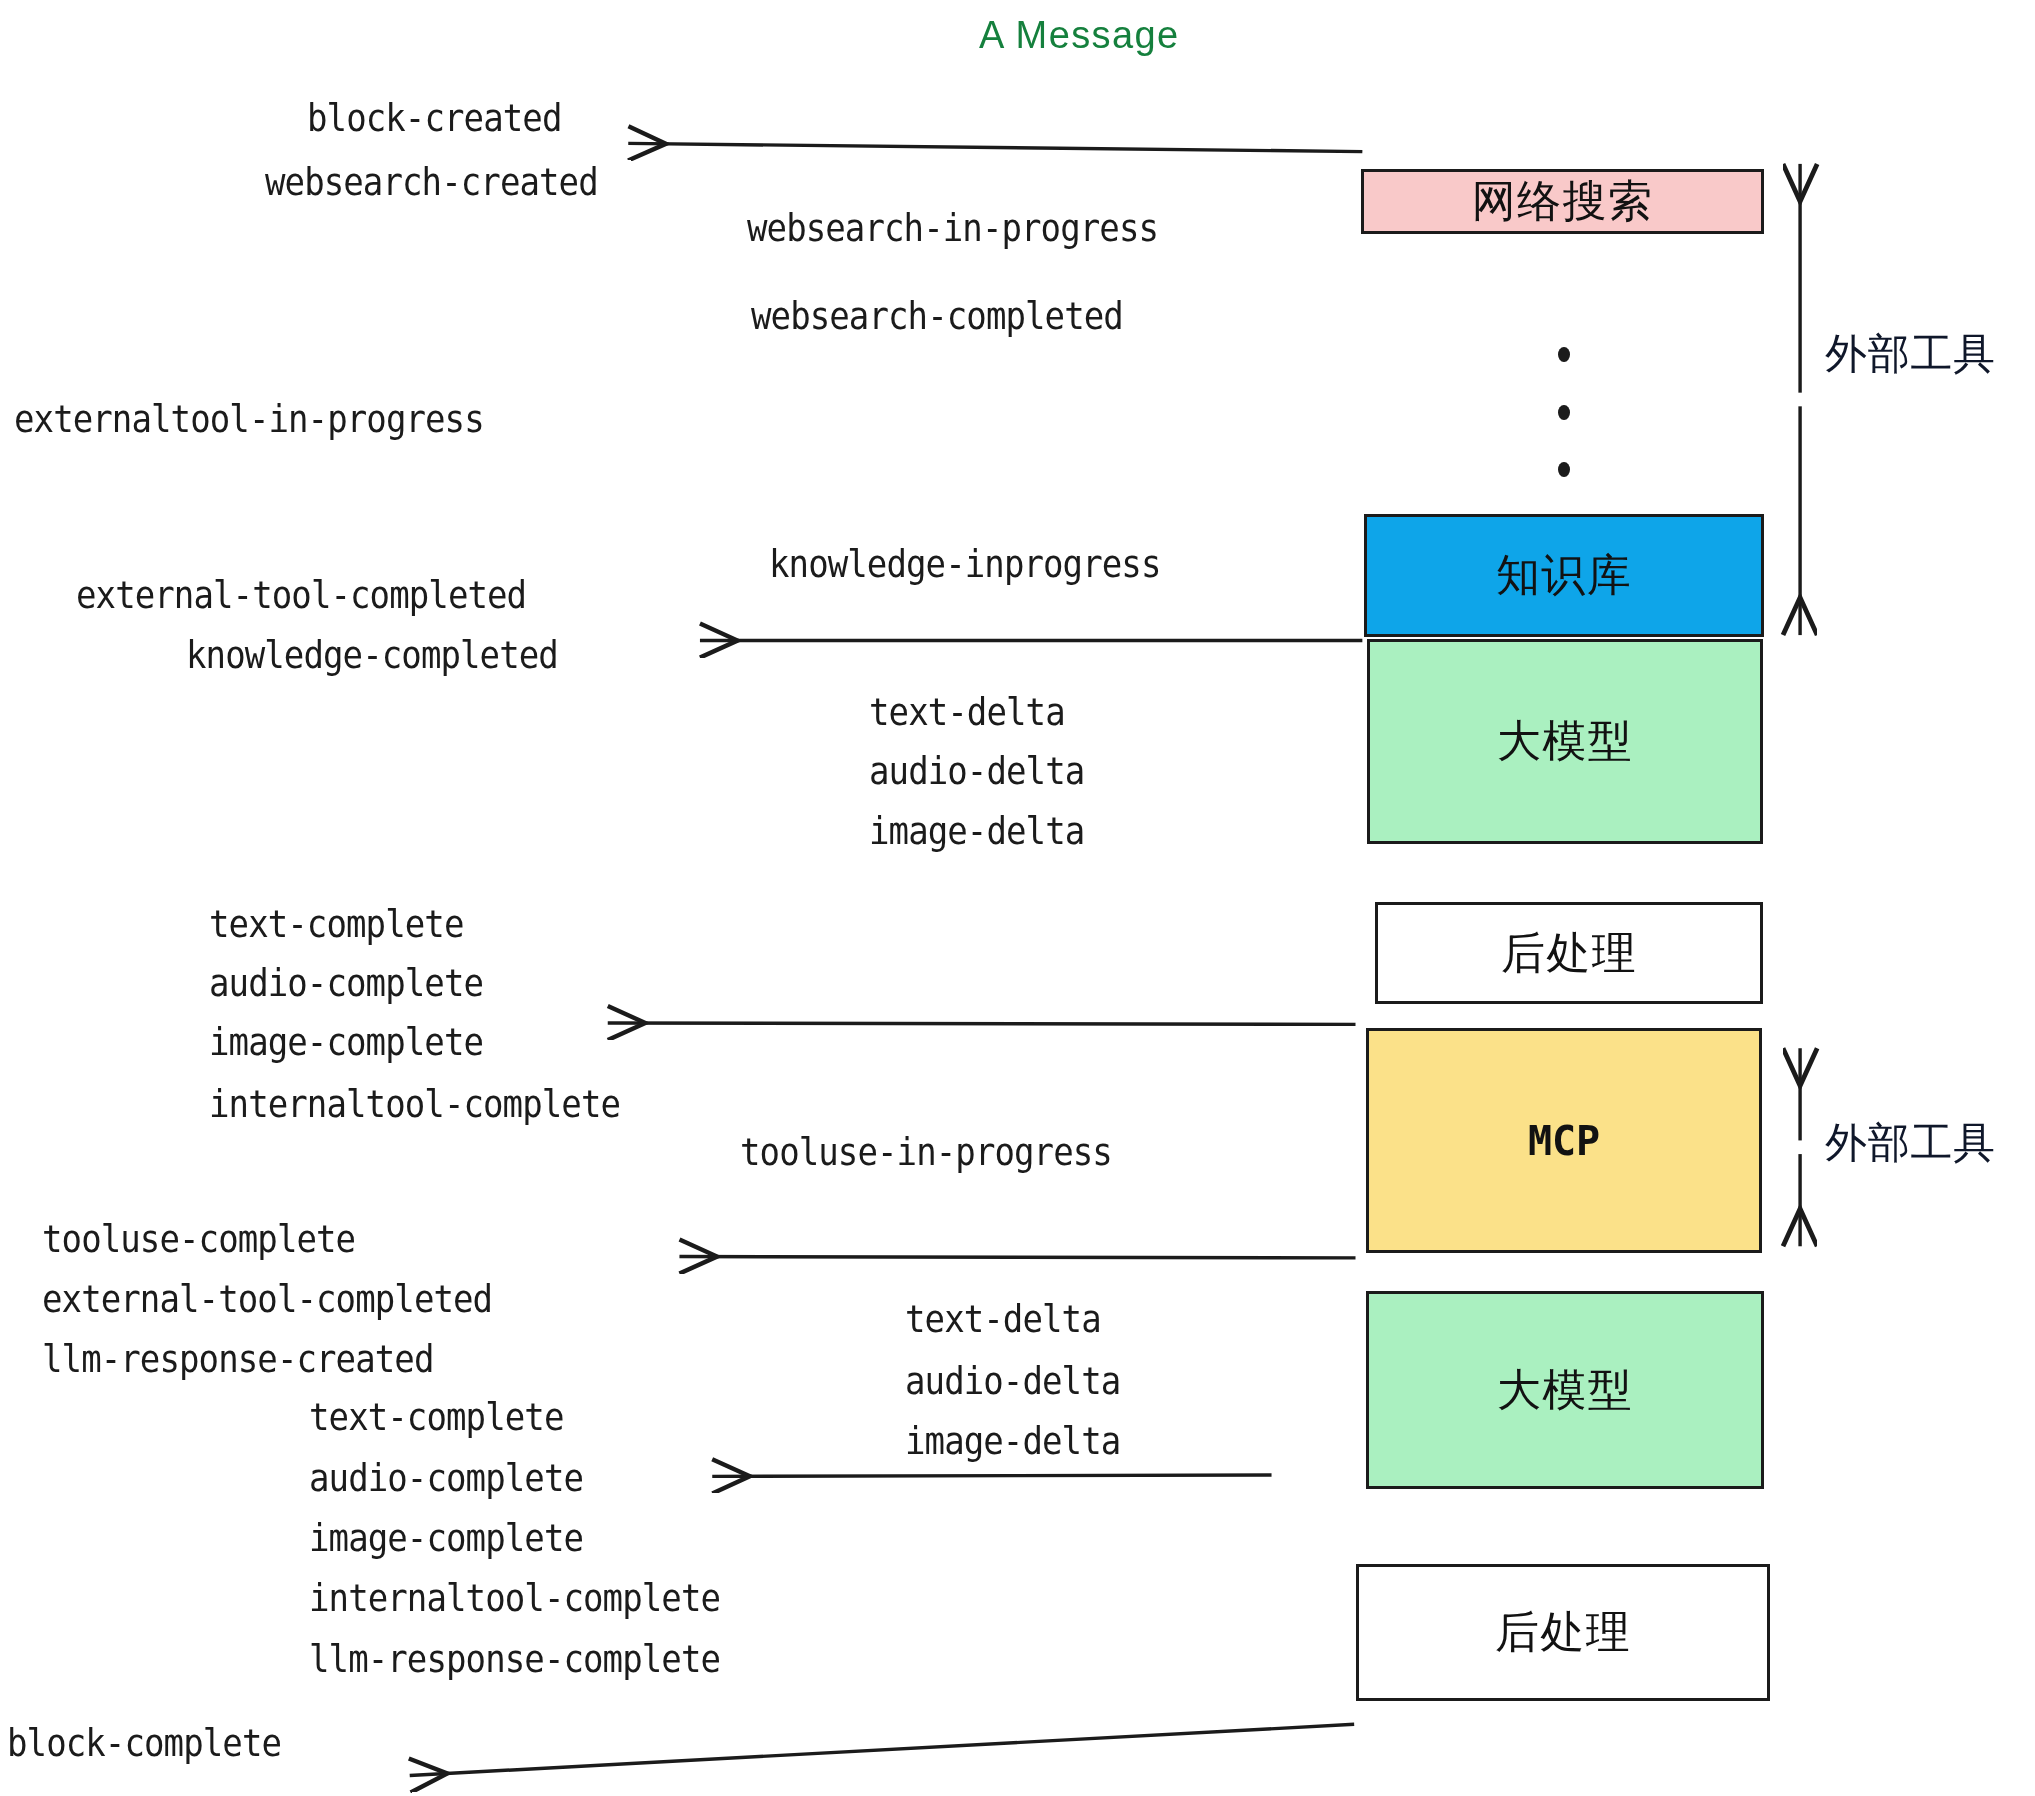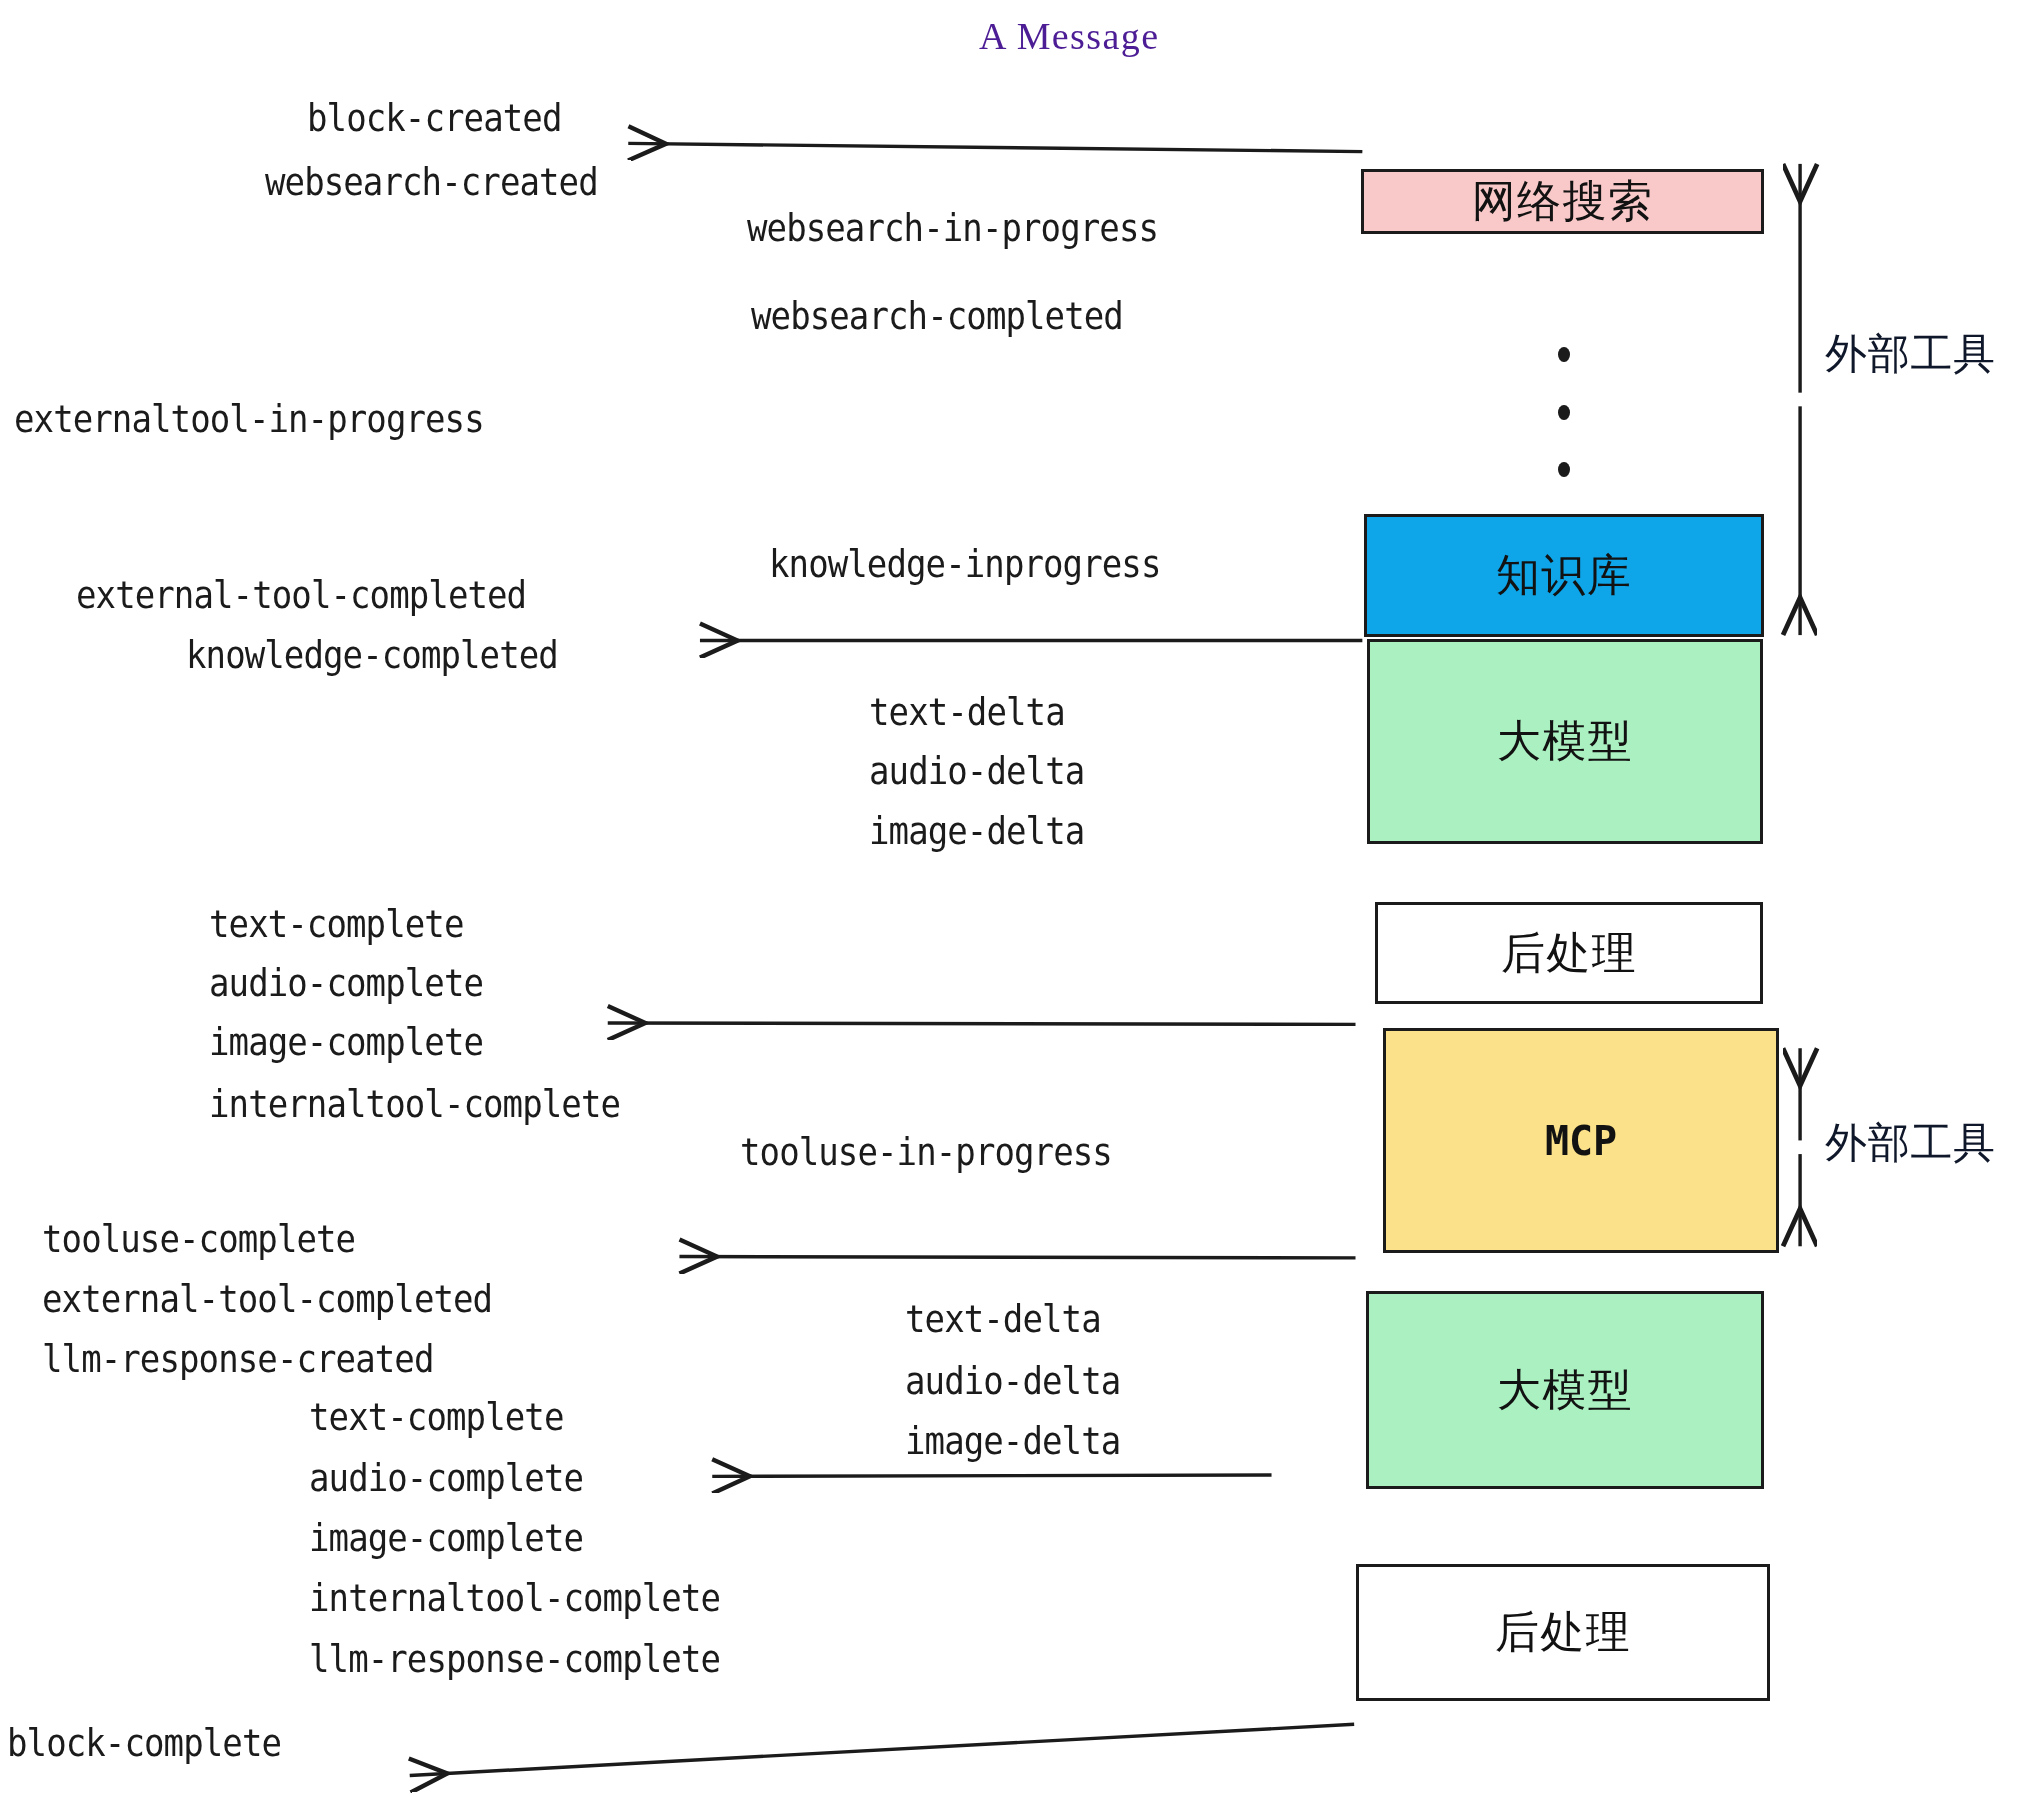--- a/index.html
+++ b/index.html
@@ -31,10 +31,10 @@
   .title {
     position: absolute;
     white-space: nowrap;
-    font-family: Liberation Serif, serif;
+    font-family: Liberation Sans, sans-serif;
     font-size: 38px;
     letter-spacing: 1.4px;
-    color: #4c1d95;
+    color: #15803d;
   }
   
   .box {

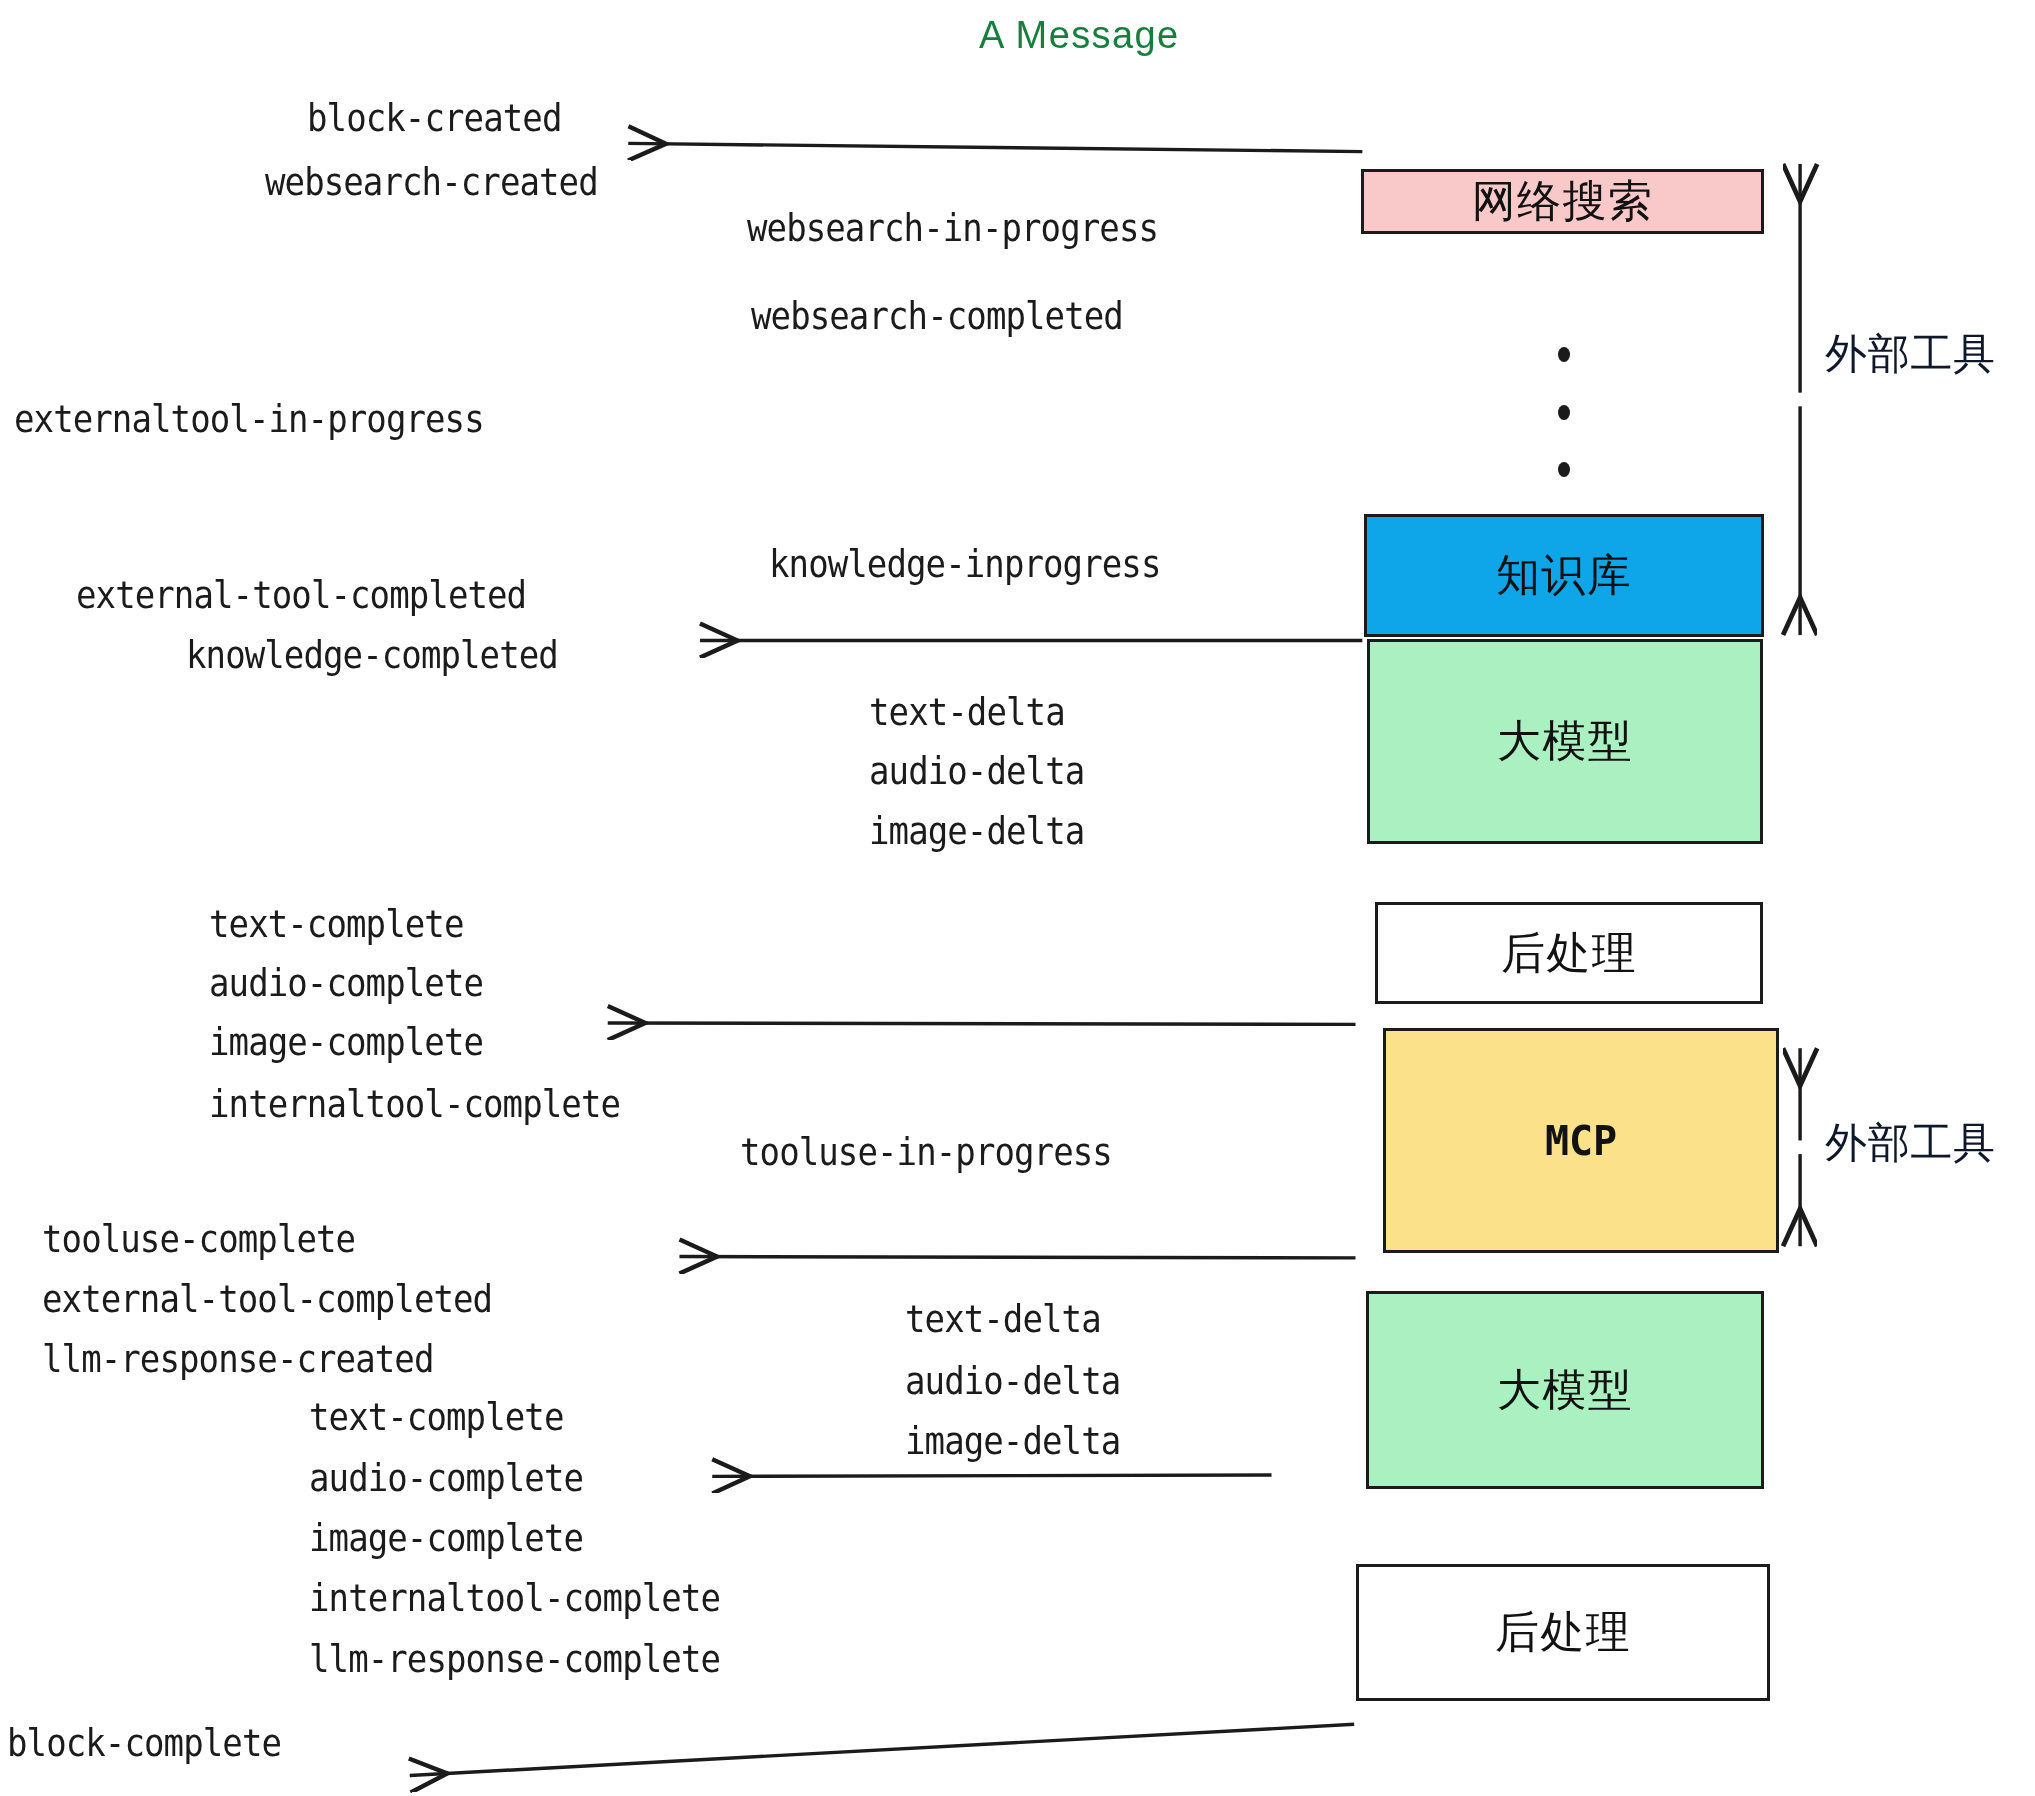--- a/index.html
+++ b/index.html
@@ -140,7 +140,7 @@
       <div class="box" style="left: 1375px; top: 902px; width: 388px; height: 102px; background: rgb(255, 255, 255);">
         <span>后处理</span>
       </div>
-      <div class="box latin" style="left: 1366px; top: 1028px; width: 396px; height: 225px; background: rgb(251, 225, 137); margin-left: 17px;">
+      <div class="box latin" style="left: 1366px; top: 1028px; width: 396px; height: 225px; background: rgb(251, 225, 137);">
         <span>MCP</span>
       </div>
       <div class="box" style="left: 1366px; top: 1291px; width: 398px; height: 198px; background: rgb(170, 240, 192);">

